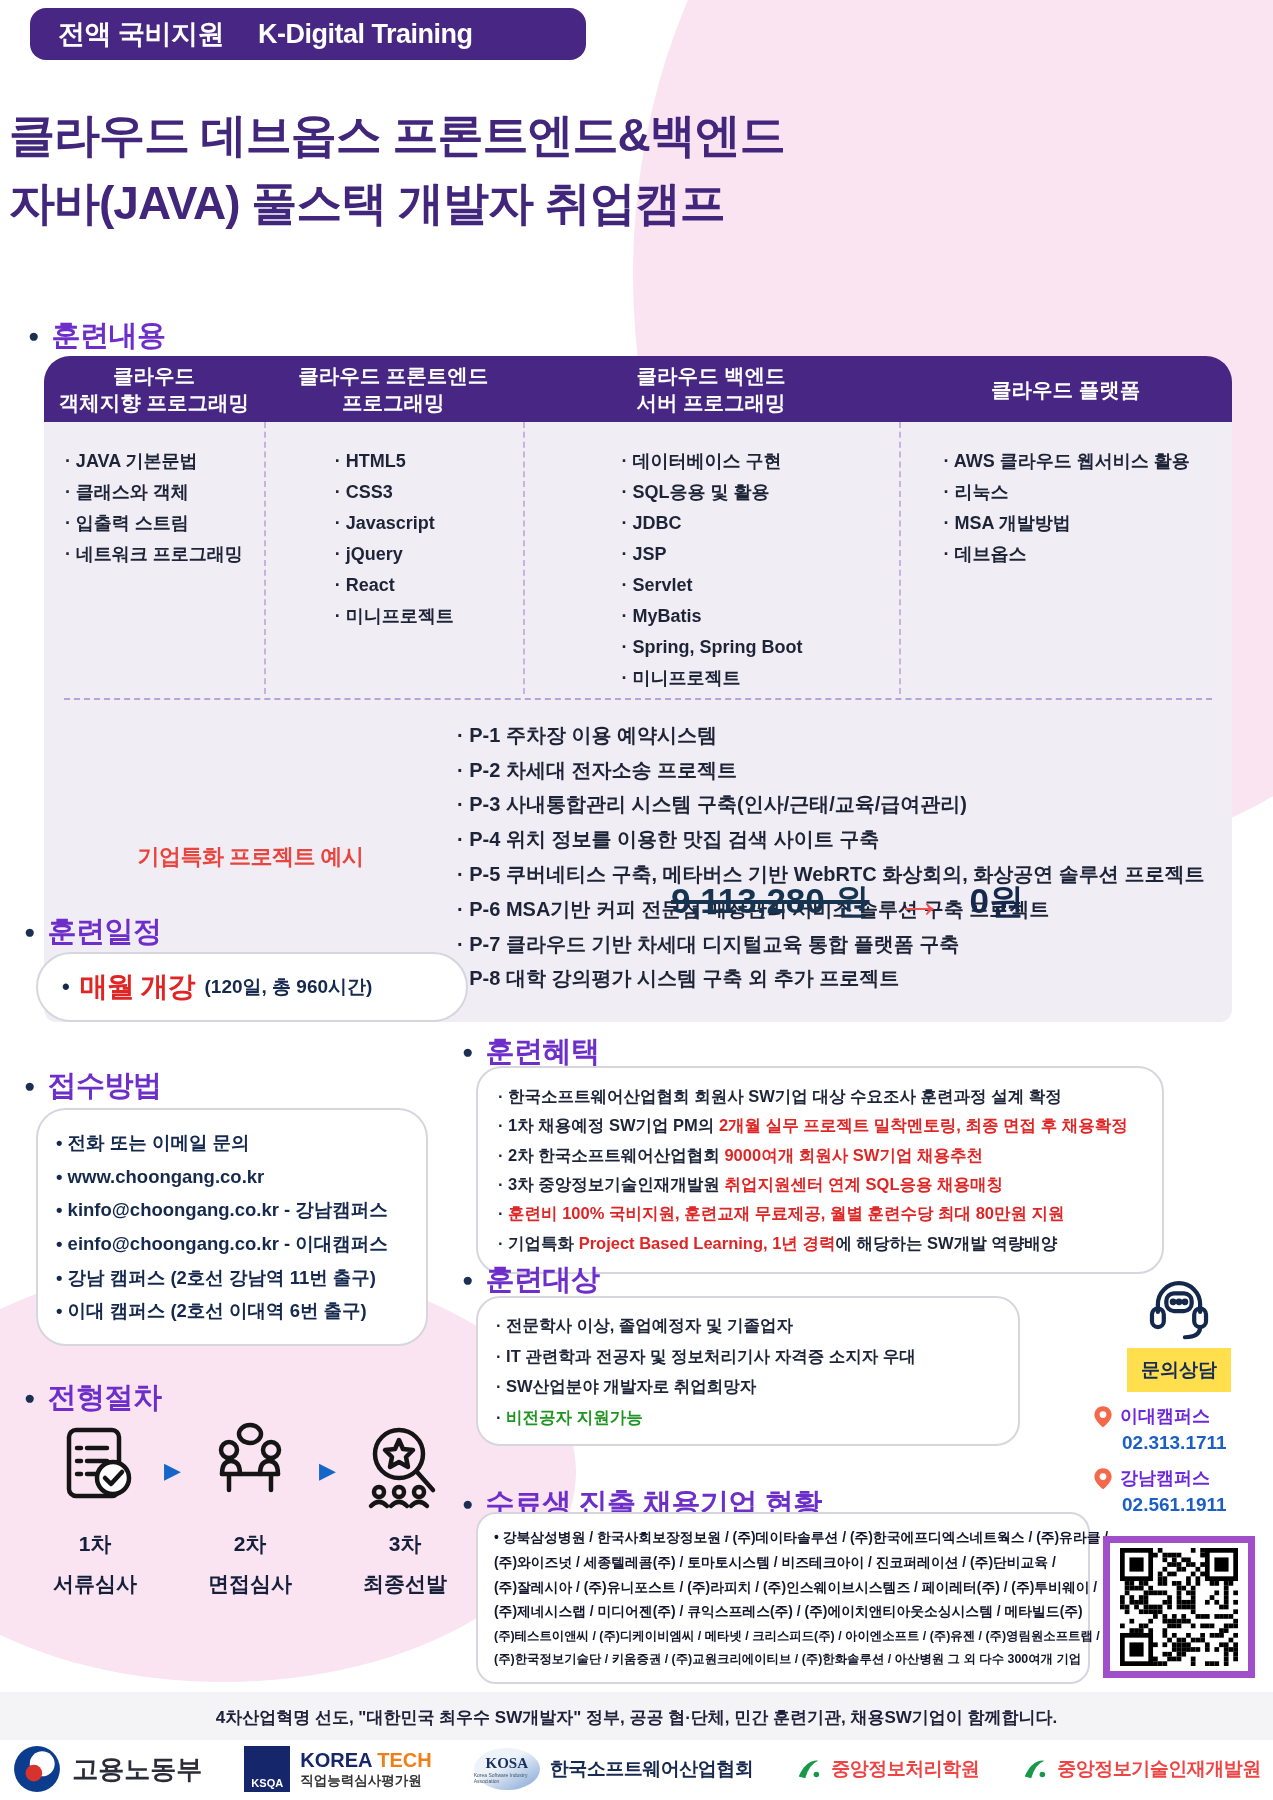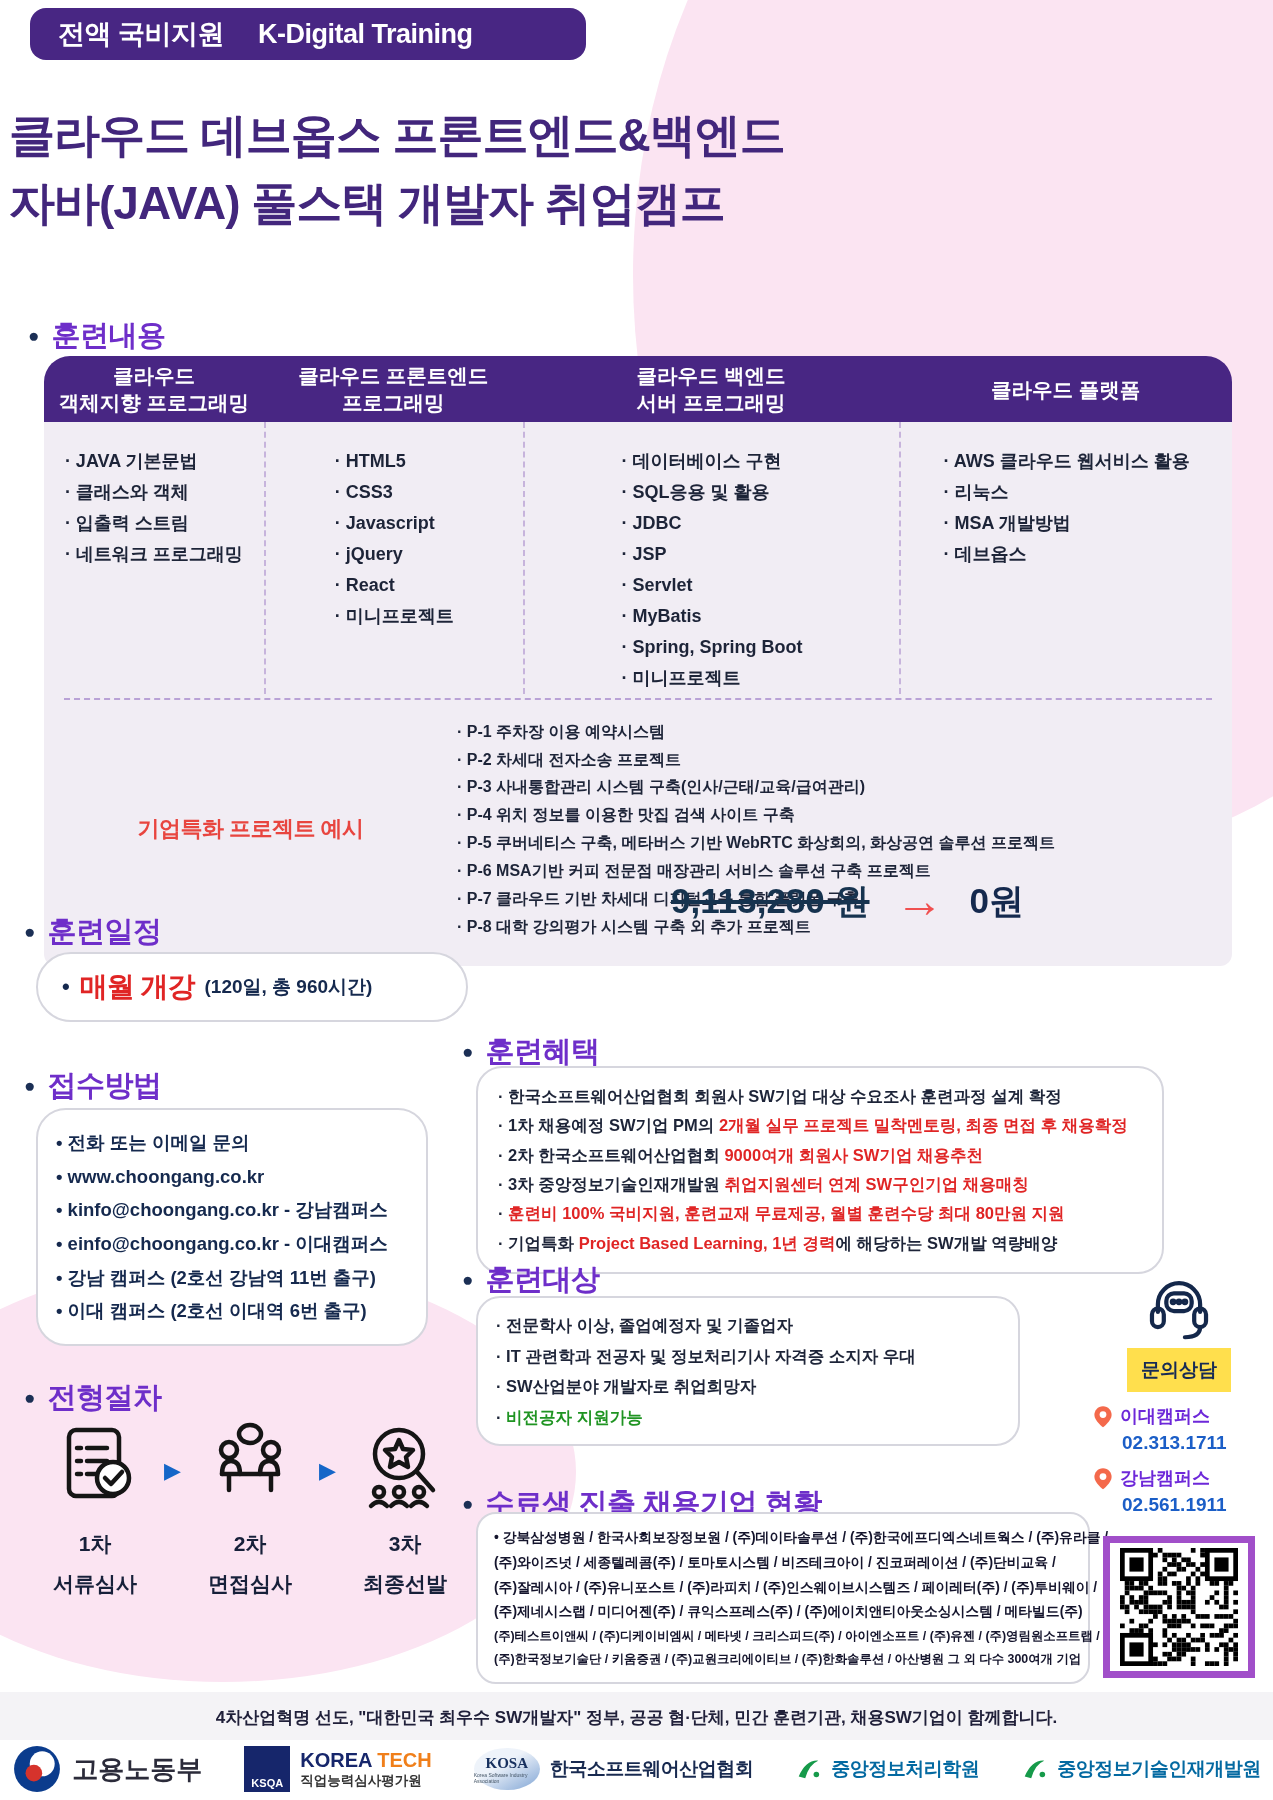--- a/index.html
+++ b/index.html
@@ -45,7 +45,7 @@
   .proj-label{width:35%;display:flex;align-items:center;justify-content:center;
     font-size:22px;font-weight:800;color:#e8453f;letter-spacing:-0.5px;}
   .proj-list{flex:1;}
-  .proj-list>div{font-size:16px;font-weight:700;color:var(--ink);line-height:1.74;white-space:nowrap;}
+  .proj-list>div{font-size:20px;font-weight:700;color:var(--ink);line-height:1.74;white-space:nowrap;}
 
   
   .box{position:absolute;background:#fff;border:2px solid #d6d6de;box-sizing:border-box;}

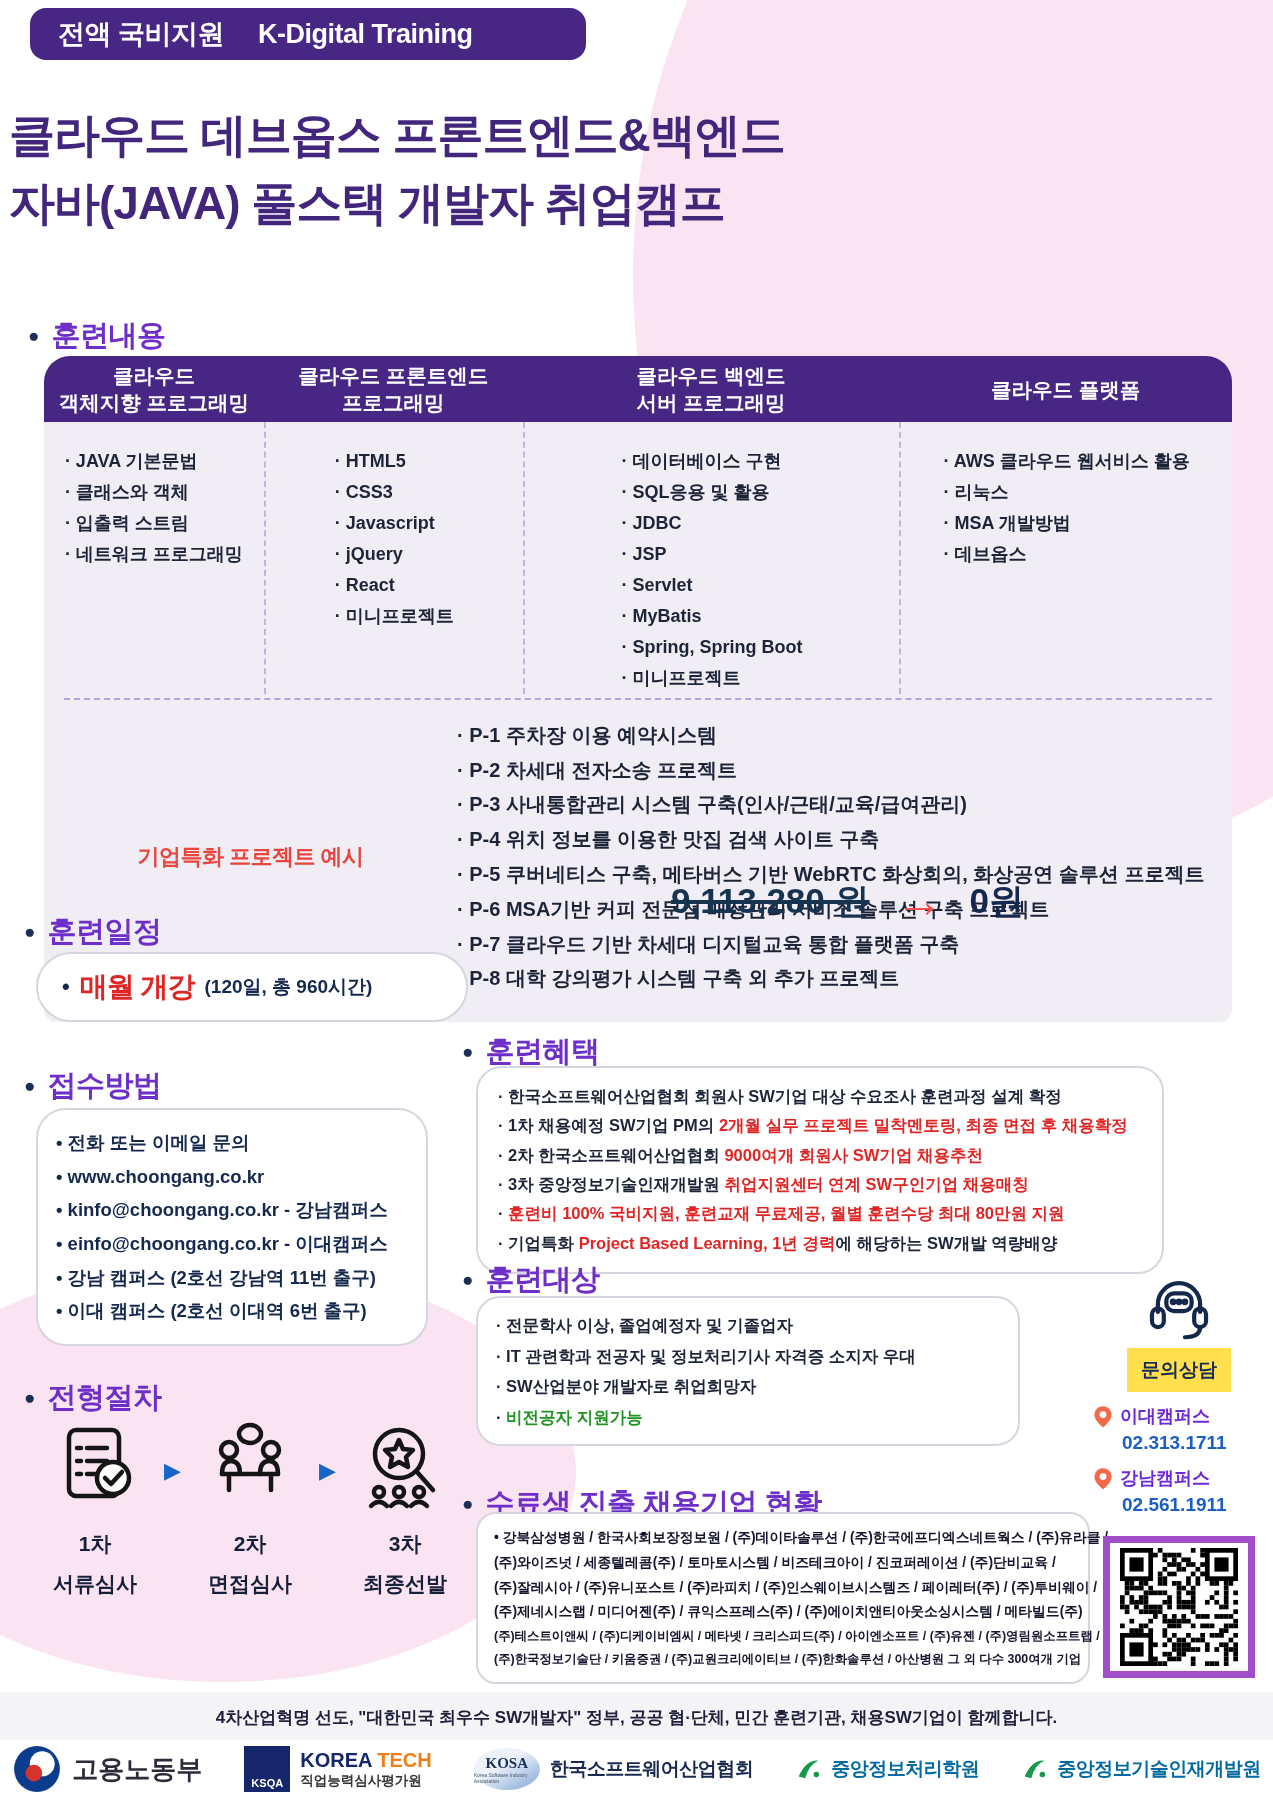--- a/index.html
+++ b/index.html
@@ -243,7 +243,7 @@
       <div class="bline"><span>· 한국소프트웨어산업협회 회원사 SW기업 대상 수요조사 훈련과정 설계 확정</span></div>
       <div class="bline"><span>· 1차 채용예정 SW기업 PM의 </span><span class="red">2개월 실무 프로젝트 밀착멘토링, 최종 면접 후 채용확정</span></div>
       <div class="bline"><span>· 2차 한국소프트웨어산업협회 </span><span class="red">9000여개 회원사 SW기업 채용추천</span></div>
-      <div class="bline"><span>· 3차 중앙정보기술인재개발원 </span><span class="red">취업지원센터 연계 SW구인기업 채용매칭</span></div>
+      <div class="bline"><span>· 3차 중앙정보기술인재개발원 </span><span class="red">취업지원센터 연계 SQL응용 채용매칭</span></div>
       <div class="bline"><span>· </span><span class="red">훈련비 100% 국비지원, 훈련교재 무료제공, 월별 훈련수당 최대 80만원 지원</span></div>
       <div class="bline"><span>· 기업특화 </span><span class="red">Project Based Learning, 1년 경력</span><span>에 해당하는 SW개발 역량배양</span></div>
     </div>

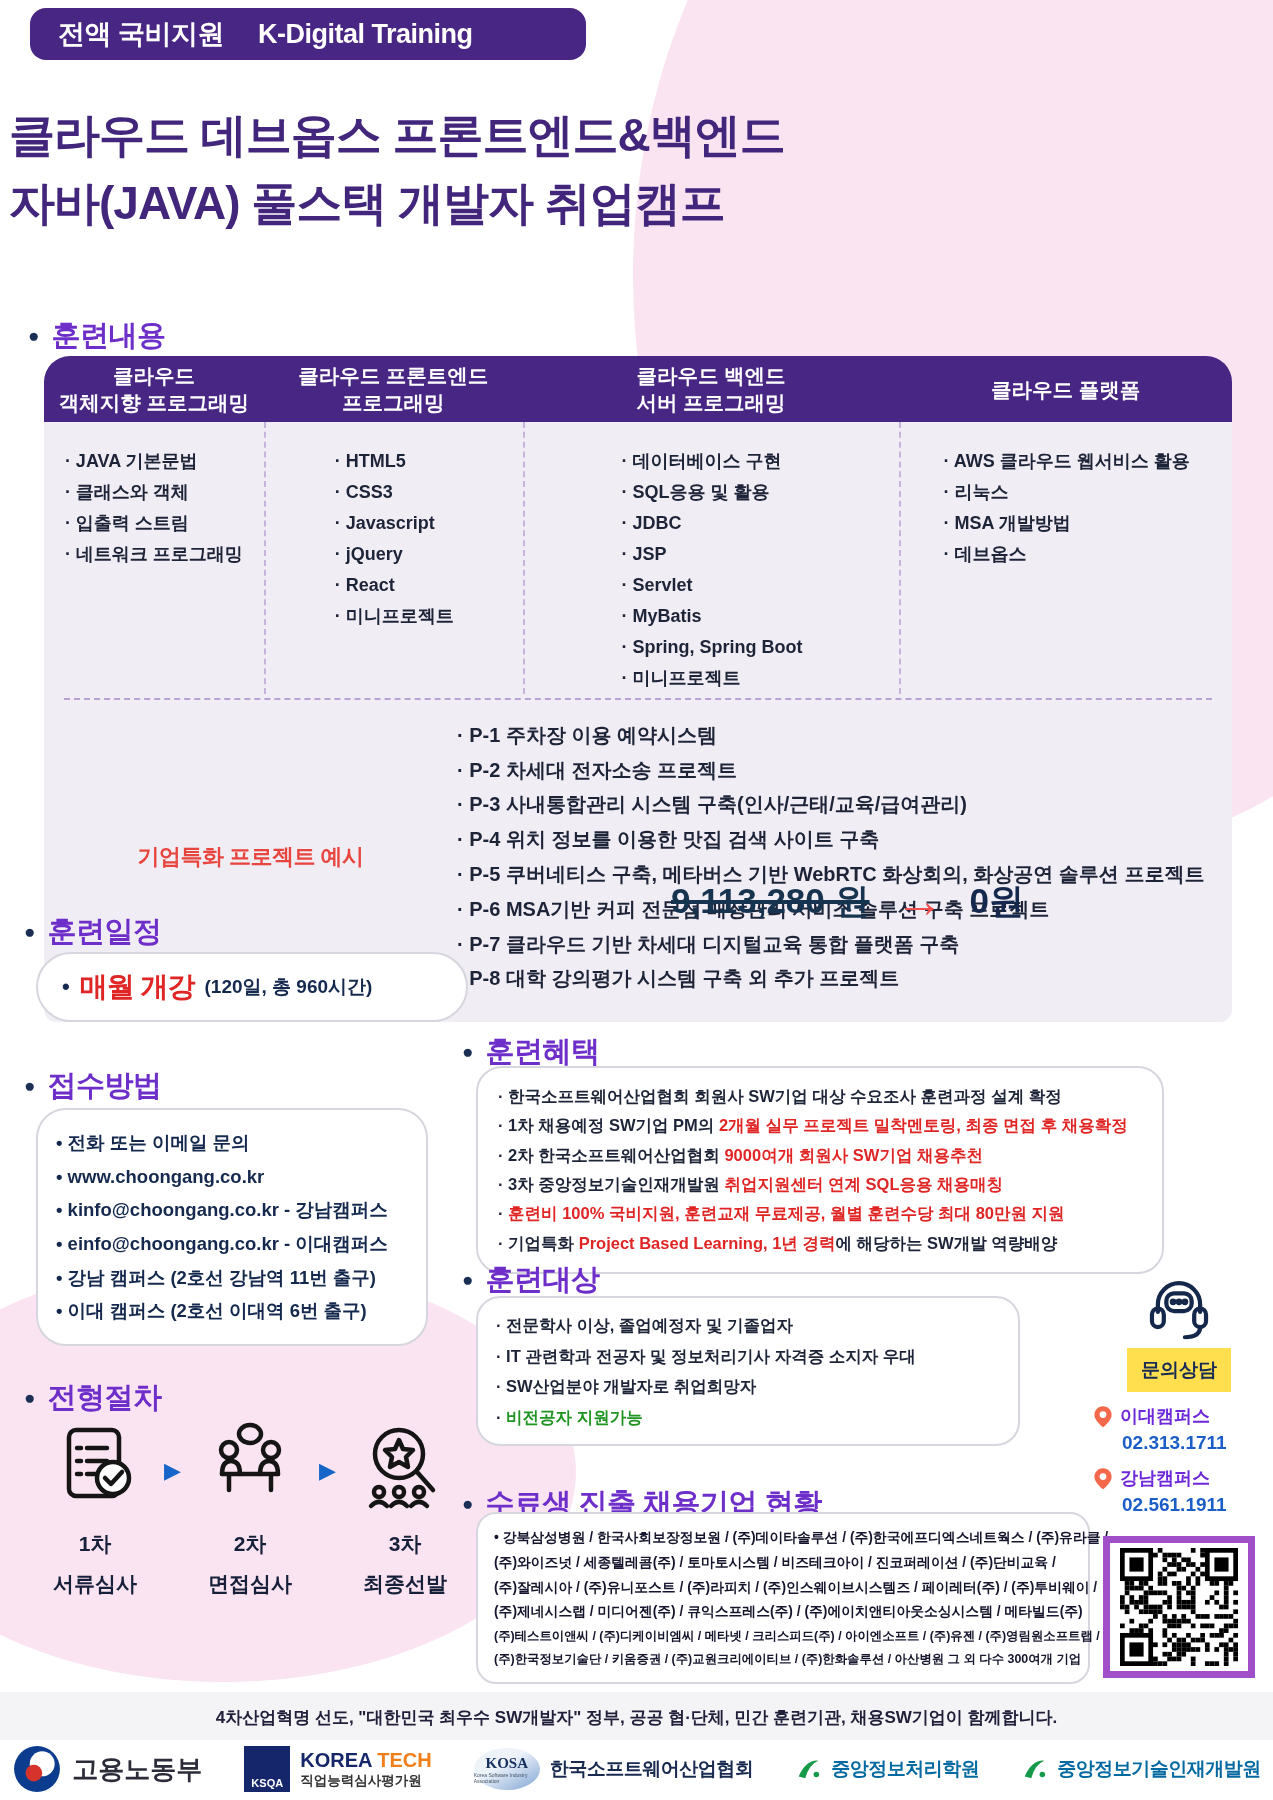--- a/index.html
+++ b/index.html
@@ -102,7 +102,7 @@
   .logos{position:absolute;left:0;top:1744px;width:100%;display:flex;justify-content:center;align-items:center;gap:42px;}
   .logo{display:flex;align-items:center;gap:10px;}
   .logo-name{font-size:26px;font-weight:700;color:#2b2b3a;}
-  .green-name{font-size:19px;font-weight:800;color:#0369a1;letter-spacing:-0.5px;}
+  .green-name{font-size:19px;font-weight:800;color:#ef4444;letter-spacing:-0.5px;}
   .kosa-name{font-size:19px;font-weight:800;color:#182a50;letter-spacing:-0.5px;}
   .ksqa-sq{width:46px;height:46px;background:#16266b;color:#fff;display:flex;flex-direction:column;
     align-items:center;justify-content:flex-end;font-size:11px;font-weight:800;padding-bottom:3px;box-sizing:border-box;}

